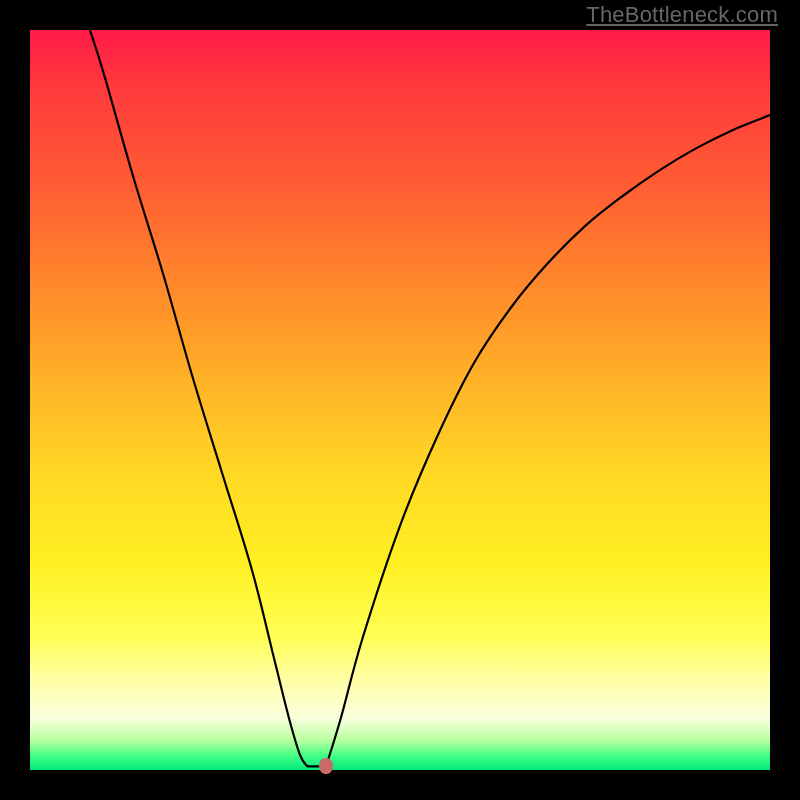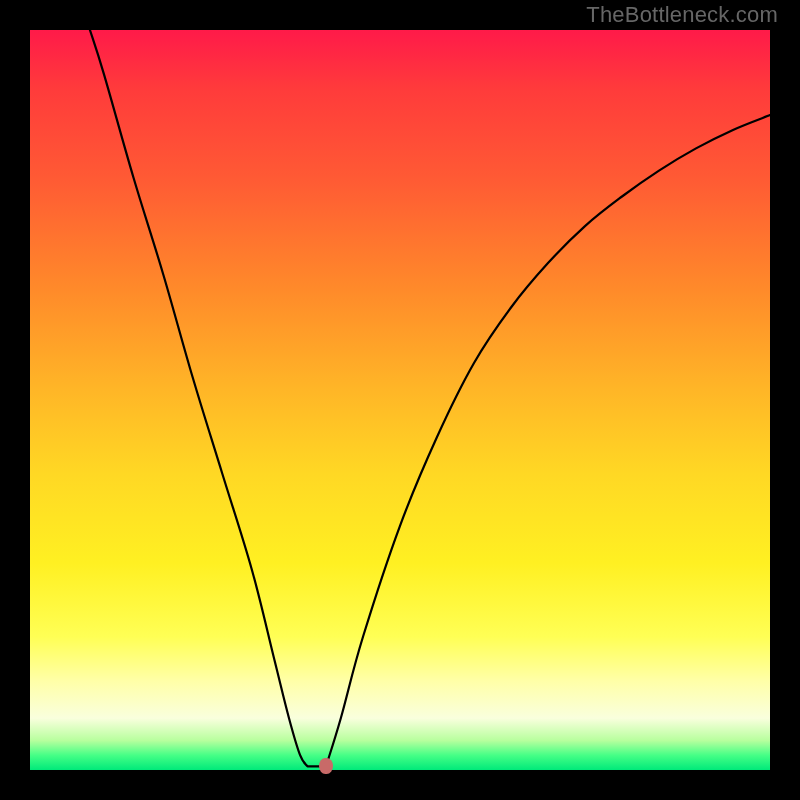--- a/index.html
+++ b/index.html
@@ -26,6 +26,7 @@
     font-weight: 500;
     letter-spacing: 0.2px;
     user-select: none;
+    text-decoration: underline;
   }
   .plot-area {
     position: absolute;

